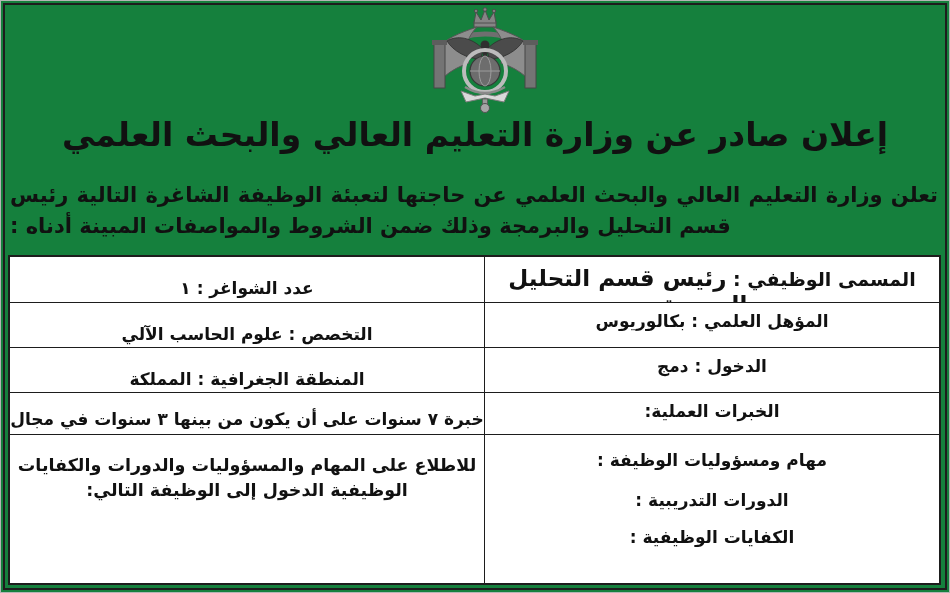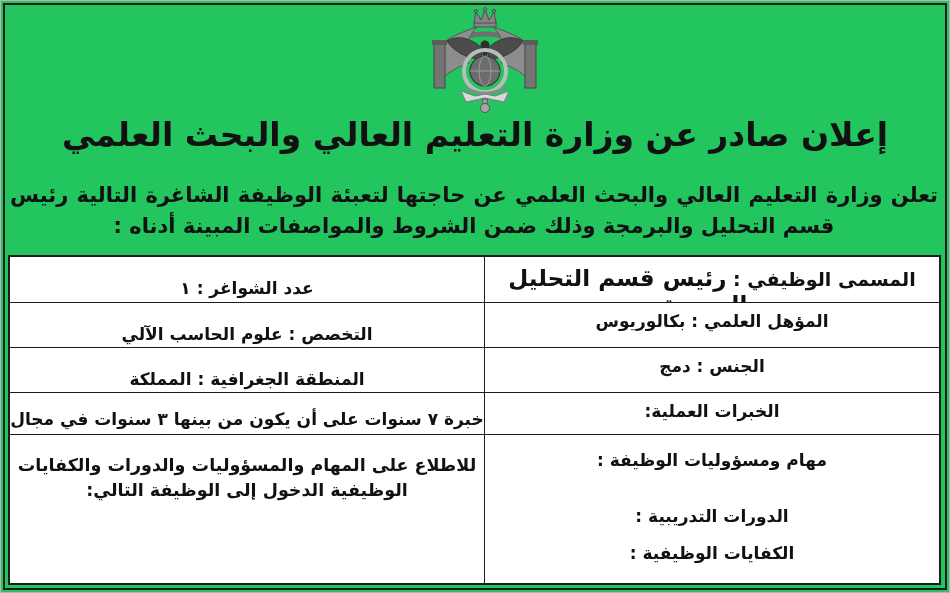--- a/index.html
+++ b/index.html
@@ -4,7 +4,7 @@
 <style>
   html,body{margin:0;padding:0;background:#fff;}
   .page{
-    position:relative;width:950px;height:593px;background:#22c55e;
+    position:relative;width:950px;height:593px;background:#15803d;
     font-family:"DejaVu Sans",sans-serif;color:#111;overflow:hidden;
     direction:rtl;box-sizing:border-box;border:1px solid #b5b5b5;
   }

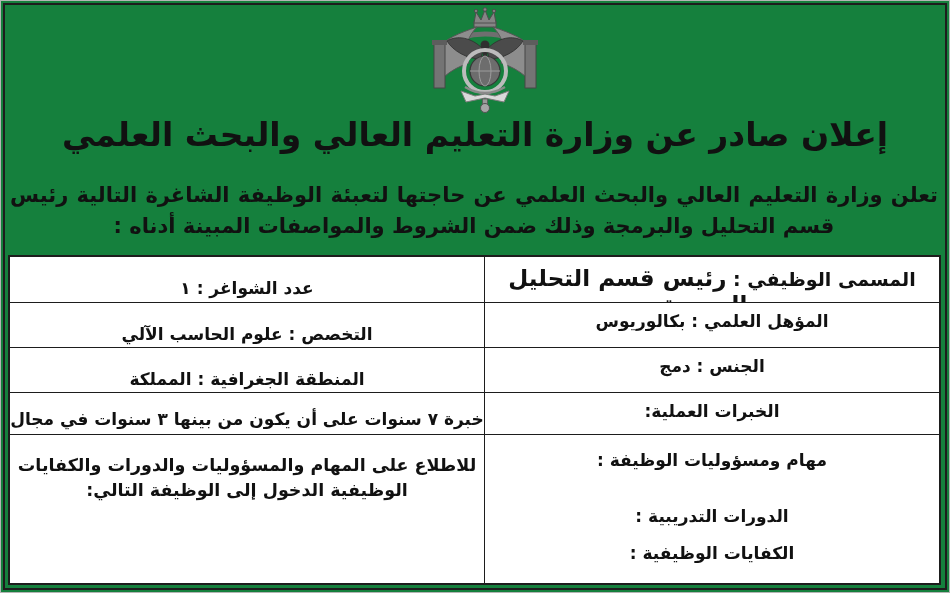--- a/index.html
+++ b/index.html
@@ -16,7 +16,7 @@
   }
   .intro{position:absolute;top:179px;right:11px;left:9px;font-weight:bold;font-size:21px;line-height:31px;}
   .intro-l1{text-align:justify;text-align-last:justify;}
-  .intro-l2{text-align:center;}
+  .intro-l2{text-align:left;}
   .jobtable{
     position:absolute;top:254px;right:8px;width:933px;height:330px;
     border:2px solid #1d1d1d;display:grid;box-sizing:border-box;

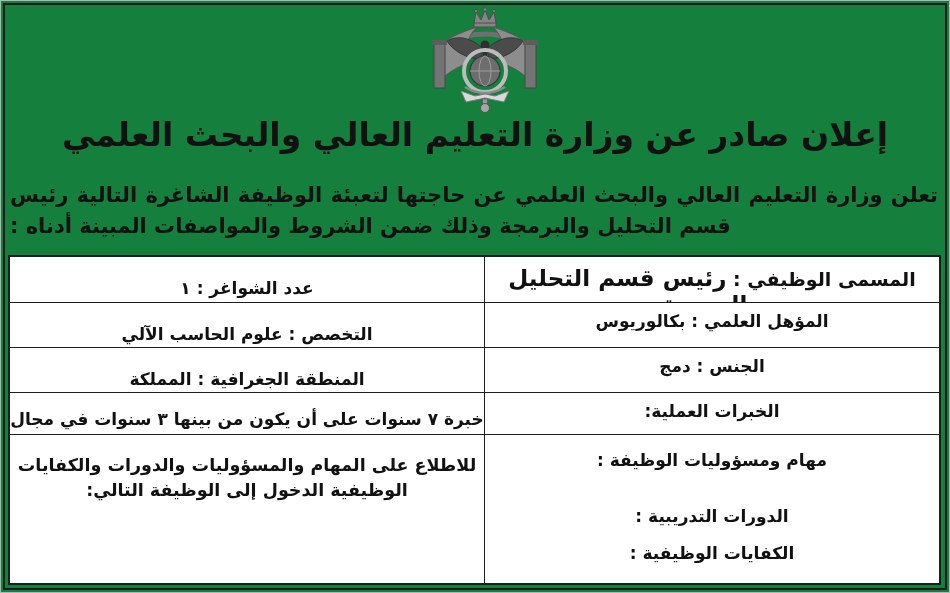--- a/index.html
+++ b/index.html
@@ -110,7 +110,7 @@
     <div class="cell">المؤهل العلمي : بكالوريوس</div>
     <div class="cell last-col">التخصص : علوم الحاسب الآلي</div>
 
-    <div class="cell">الجنس : دمج</div>
+    <div class="cell">الدخول : دمج</div>
     <div class="cell last-col">المنطقة الجغرافية : المملكة</div>
 
     <div class="cell">الخبرات العملية:</div>

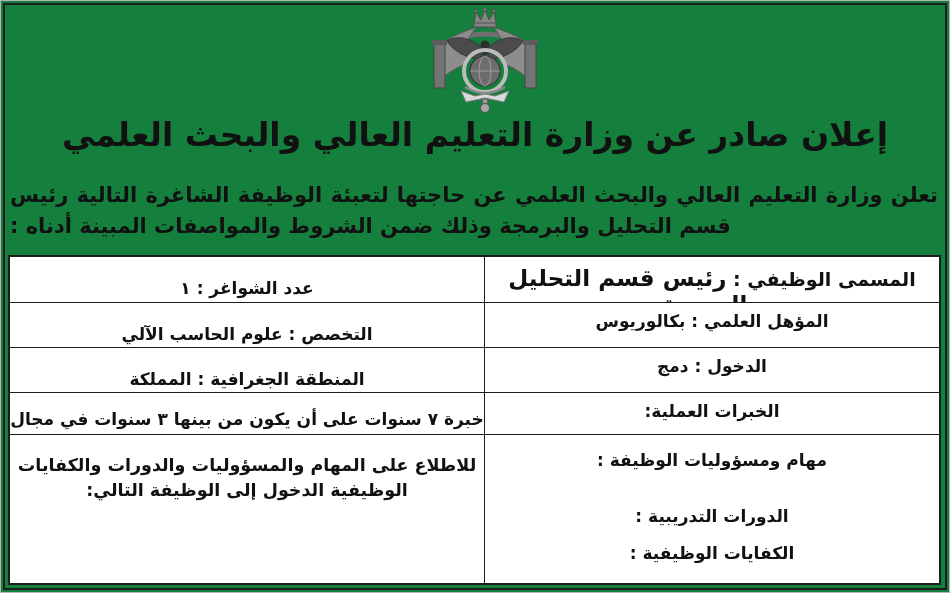--- a/index.html
+++ b/index.html
@@ -34,7 +34,7 @@
   .jt-value{font-size:23px;letter-spacing:-.3px;}
   .exp-lines{line-height:26px;padding-top:0;}
   .duties .l1{margin-top:7px;}
-  .duties .l2{margin-top:36px;}
+  .duties .l2{margin-top:20px;}
   .duties .l3{margin-top:17px;}
   .link-note{font-size:17.5px;line-height:25px;padding-top:2px;}
   .url-block{

